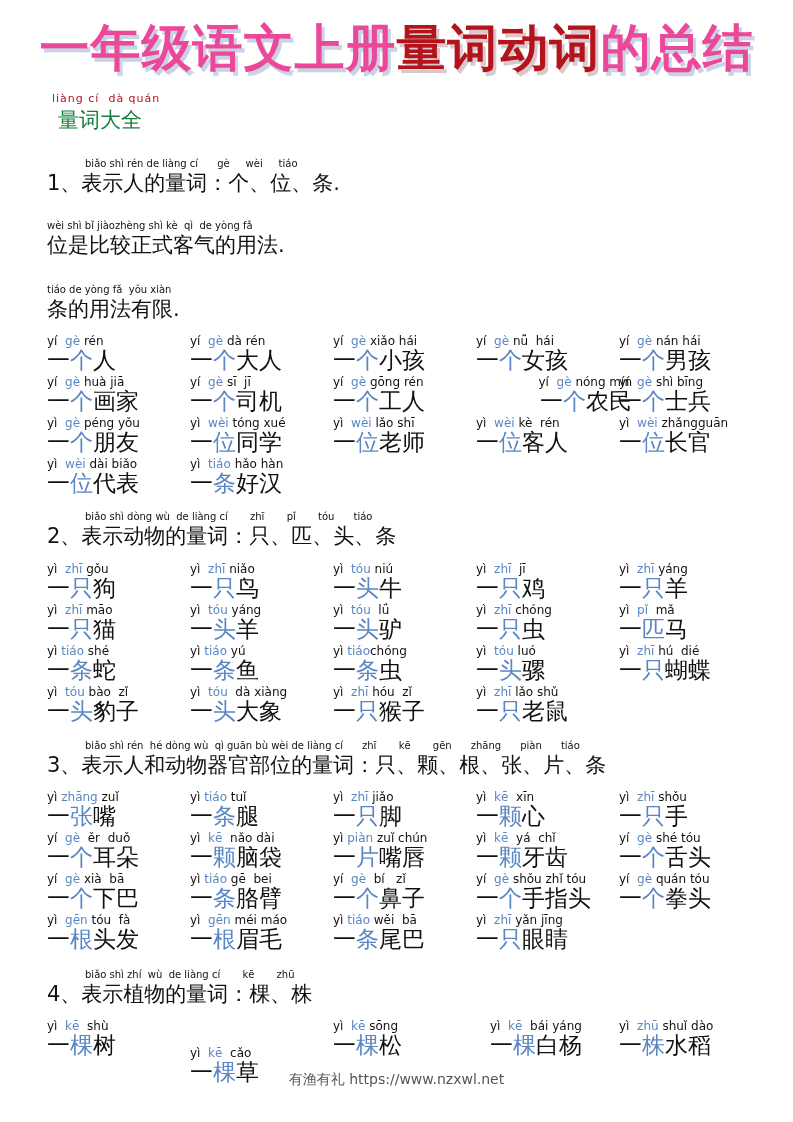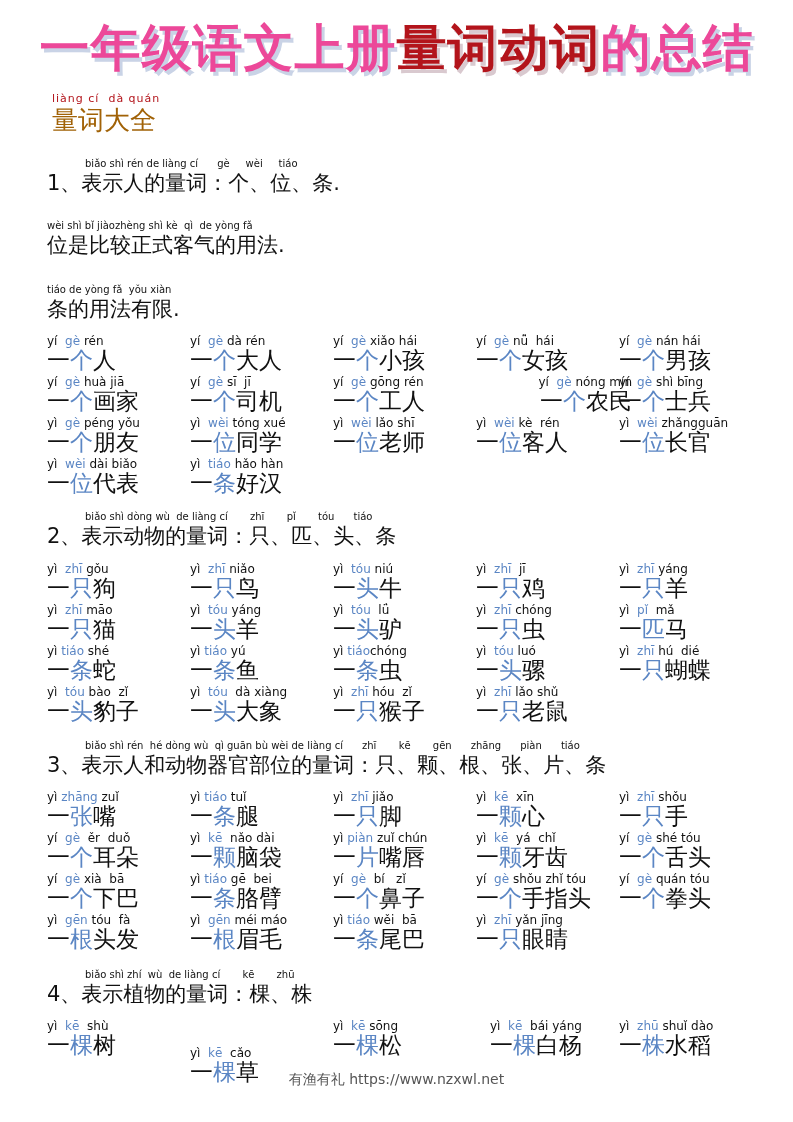--- a/index.html
+++ b/index.html
@@ -12,7 +12,7 @@
   .title .red { color:#b3141b; text-shadow:3px 4px 0 #d9c9cf; }
   .section-head { position:absolute; left:52px; top:92px; }
   .section-head .py { font-size:11px; color:#b3141b; letter-spacing:1px; white-space:pre; }
-  .section-head .hz { font-size:26px; color:#a16207; line-height:30px; }
+  .section-head .hz { font-size:21px; color:#15803d; line-height:30px;margin-left:6px; }
   .line { position:absolute; left:47px; }
   .line .py { font-size:10px; color:#111; white-space:pre; height:13px; line-height:13px; }
   .line .hz { font-size:21px; line-height:26px; color:#111; white-space:pre; }

